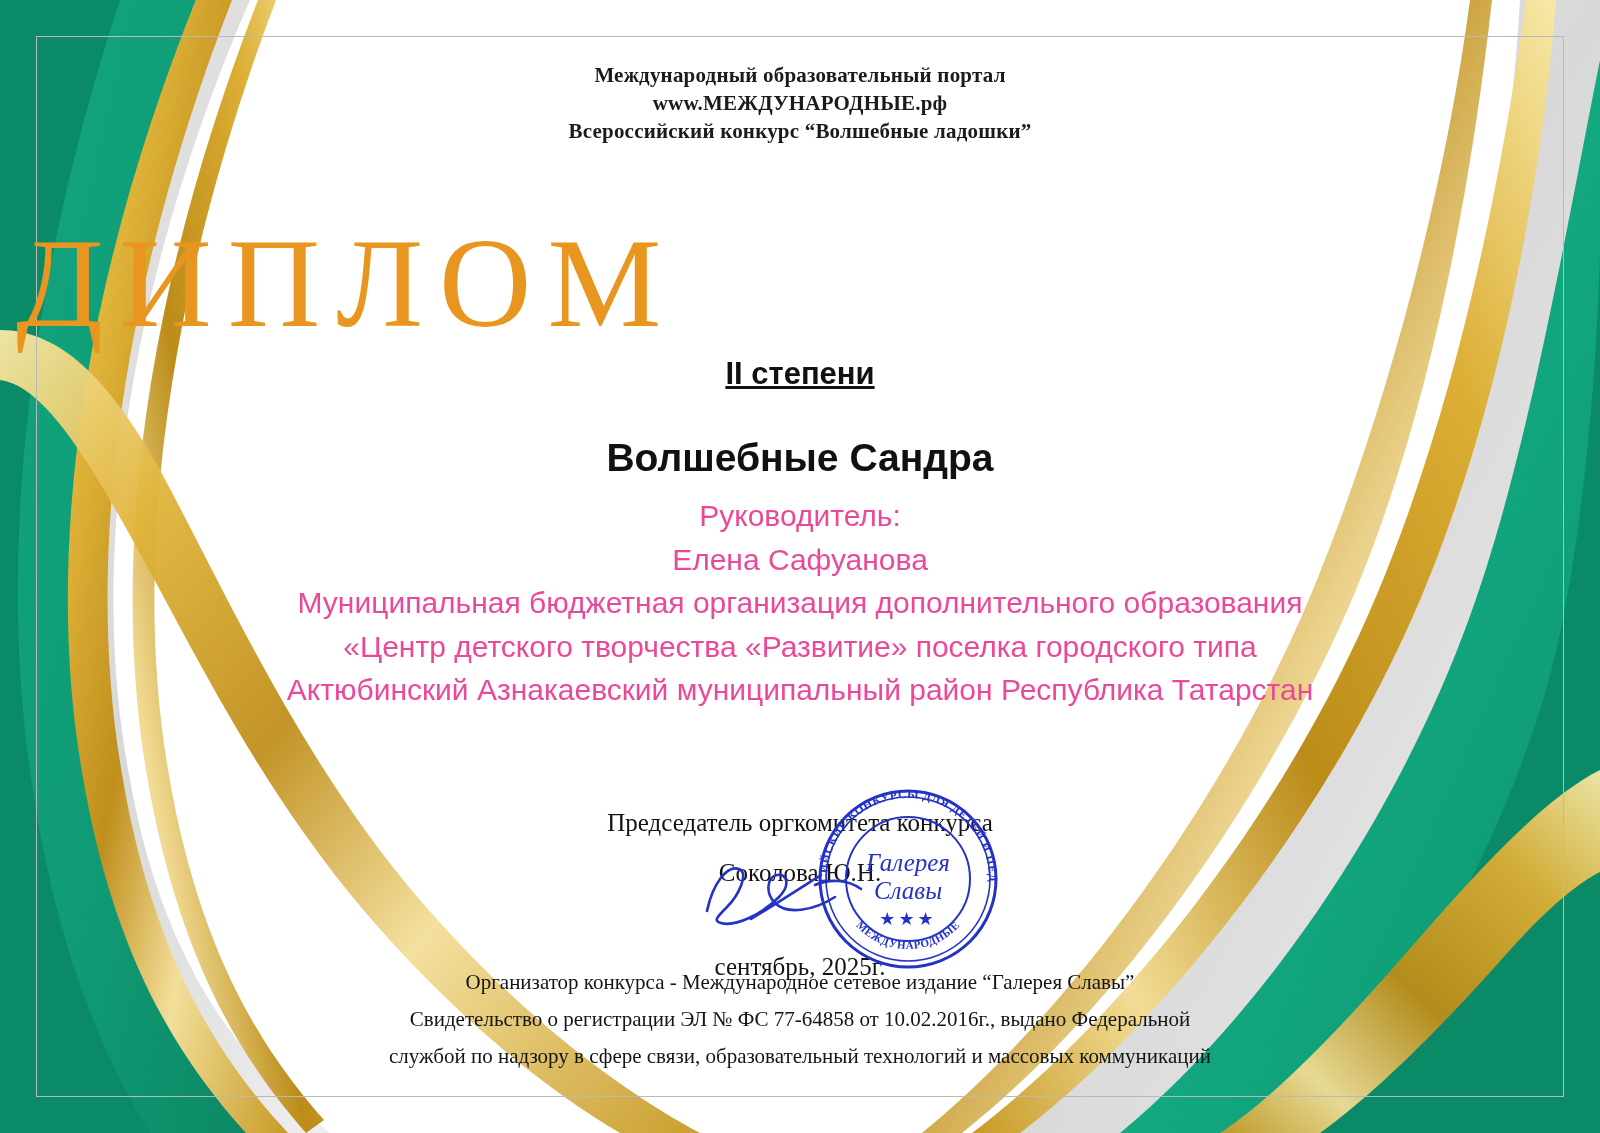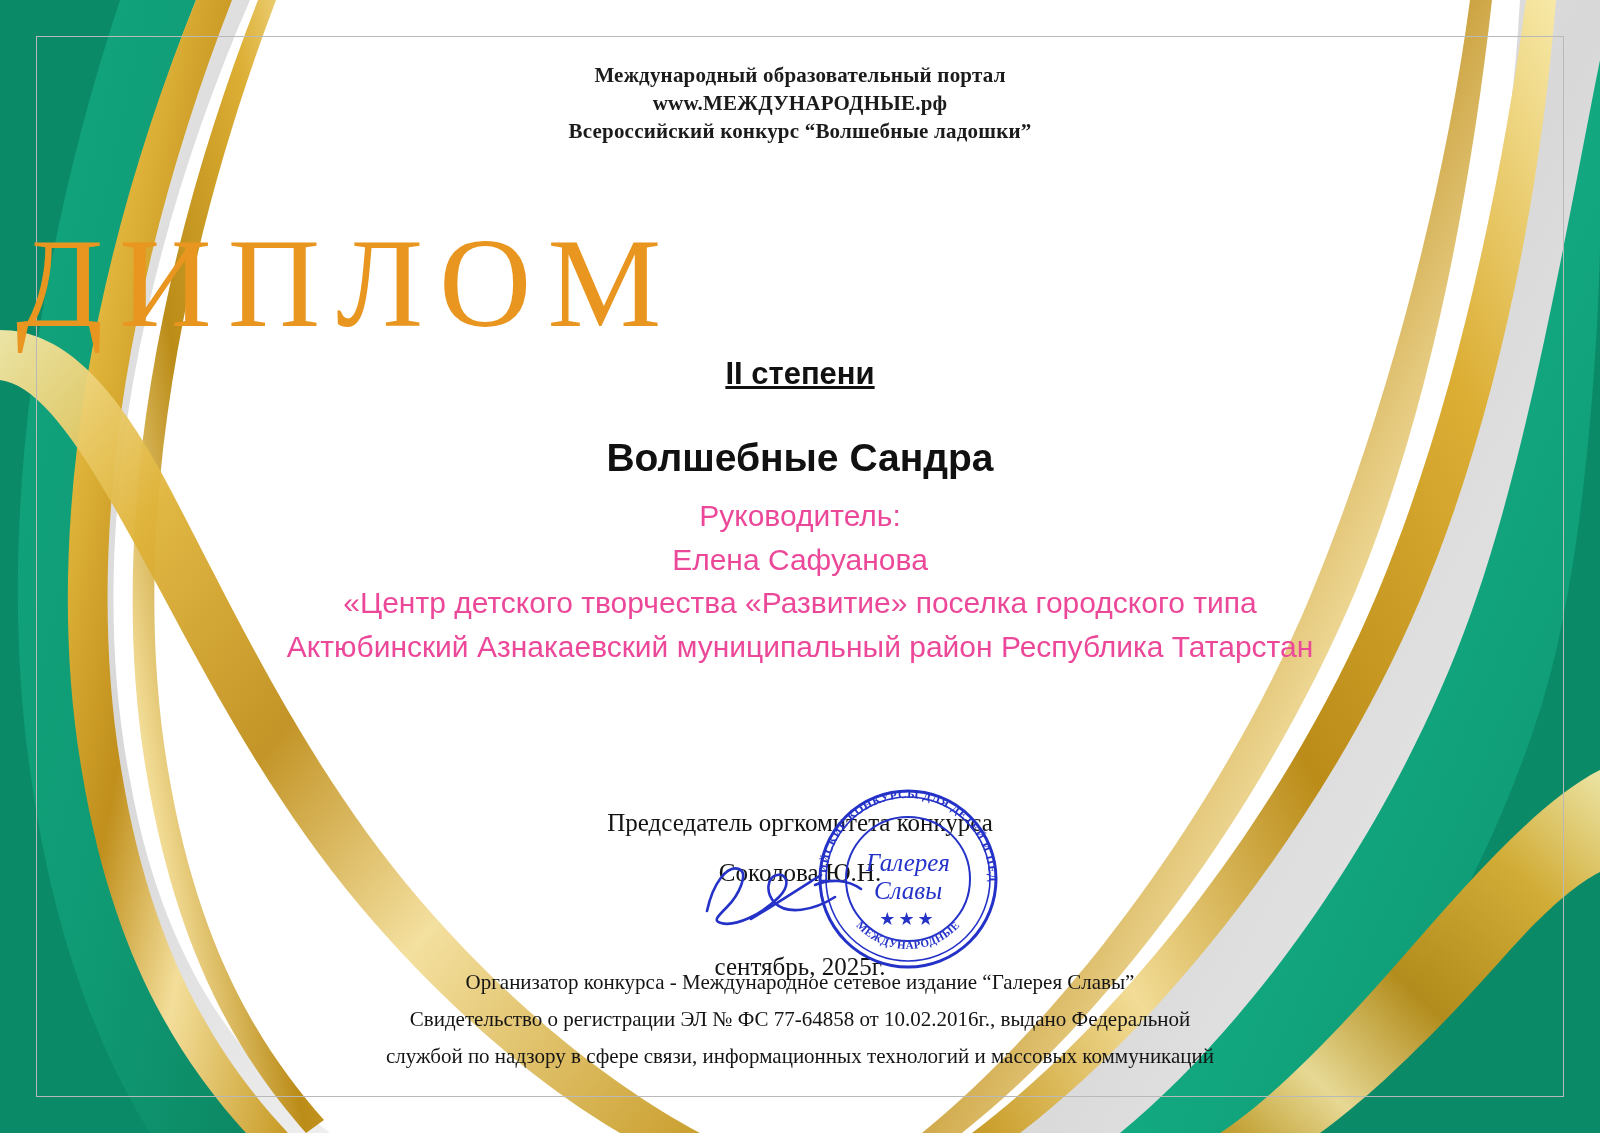--- a/index.html
+++ b/index.html
@@ -233,6 +233,7 @@
     <div class="body-lines">
       <div>Руководитель:</div>
       <div>Елена Сафуанова</div>
+      <div>Муниципальная бюджетная организация дополнительного образования</div>
       <div>«Центр детского творчества «Развитие» поселка городского типа</div>
       <div>Актюбинский Азнакаевский муниципальный район Республика Татарстан</div>
     </div>

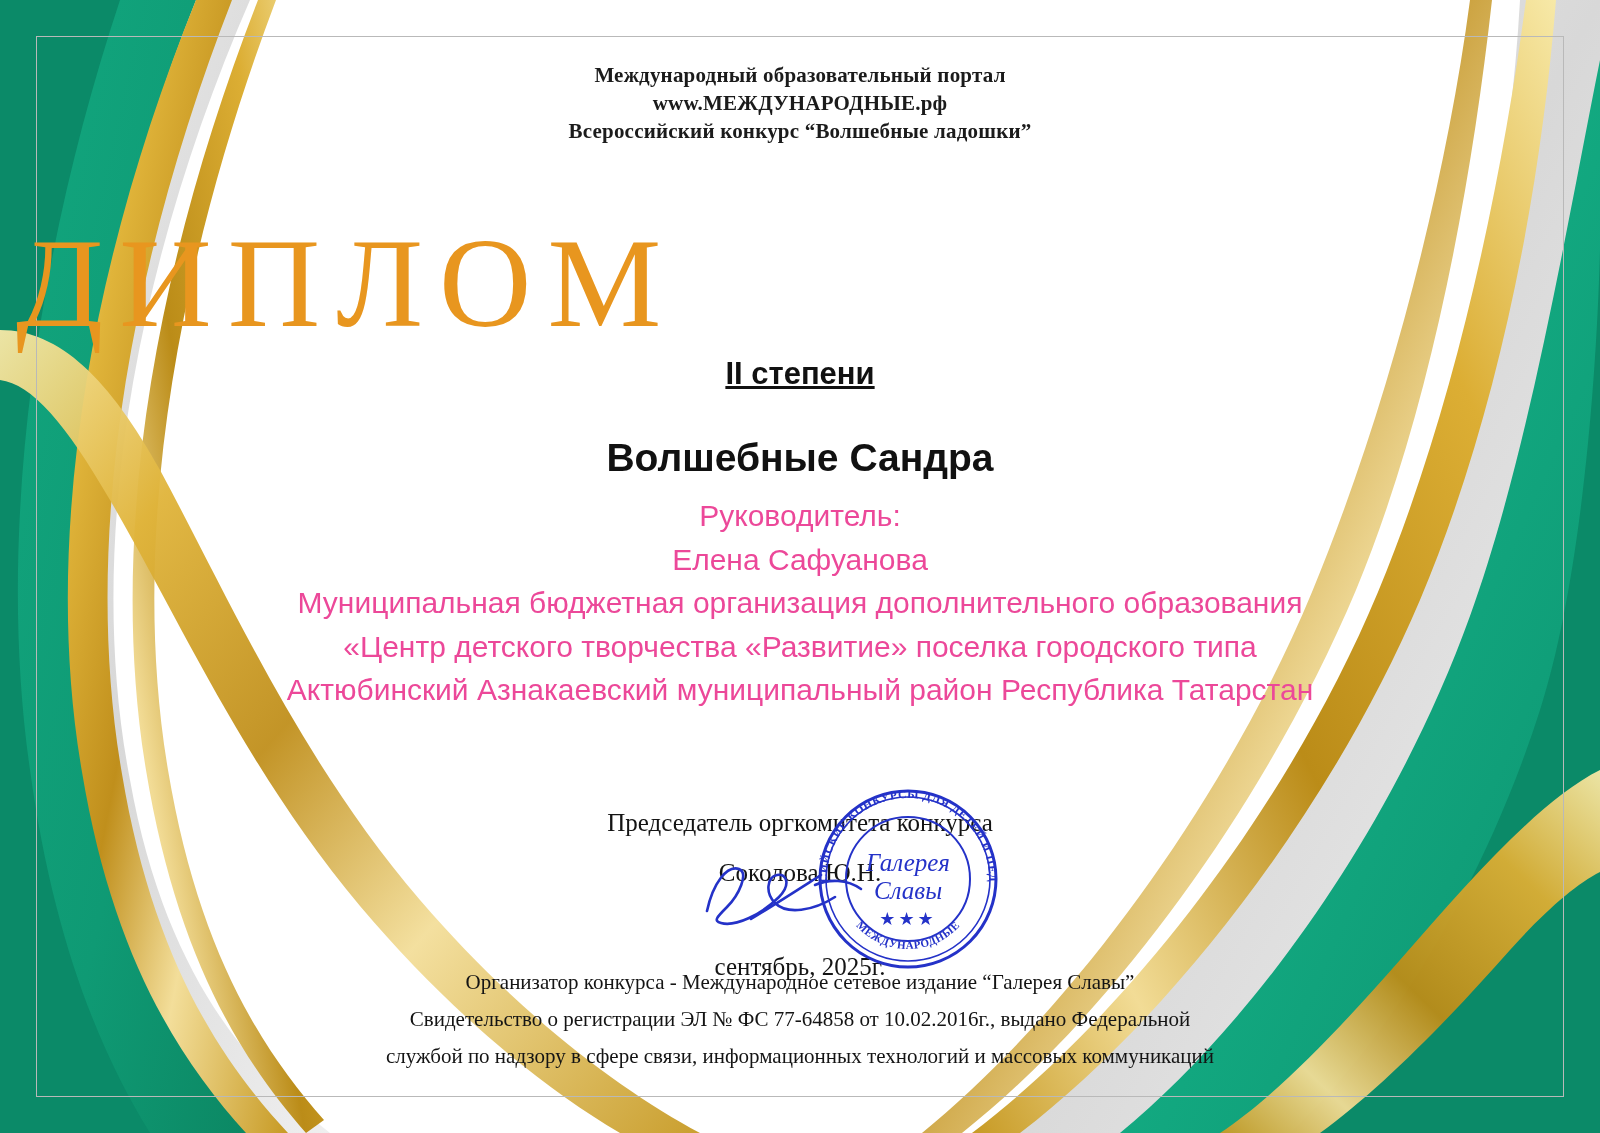--- a/index.html
+++ b/index.html
@@ -277,7 +277,7 @@
     <div class="footer">
       <div>Организатор конкурса - Международное сетевое издание “Галерея Славы”</div>
       <div>Свидетельство о регистрации ЭЛ № ФС 77-64858 от 10.02.2016г., выдано Федеральной</div>
-      <div>службой по надзору в сфере связи, информационных технологий и массовых коммуникаций</div>
+      <div>службой по надзору в сфере связи, образовательный технологий и массовых коммуникаций</div>
     </div>
 
   </div>

